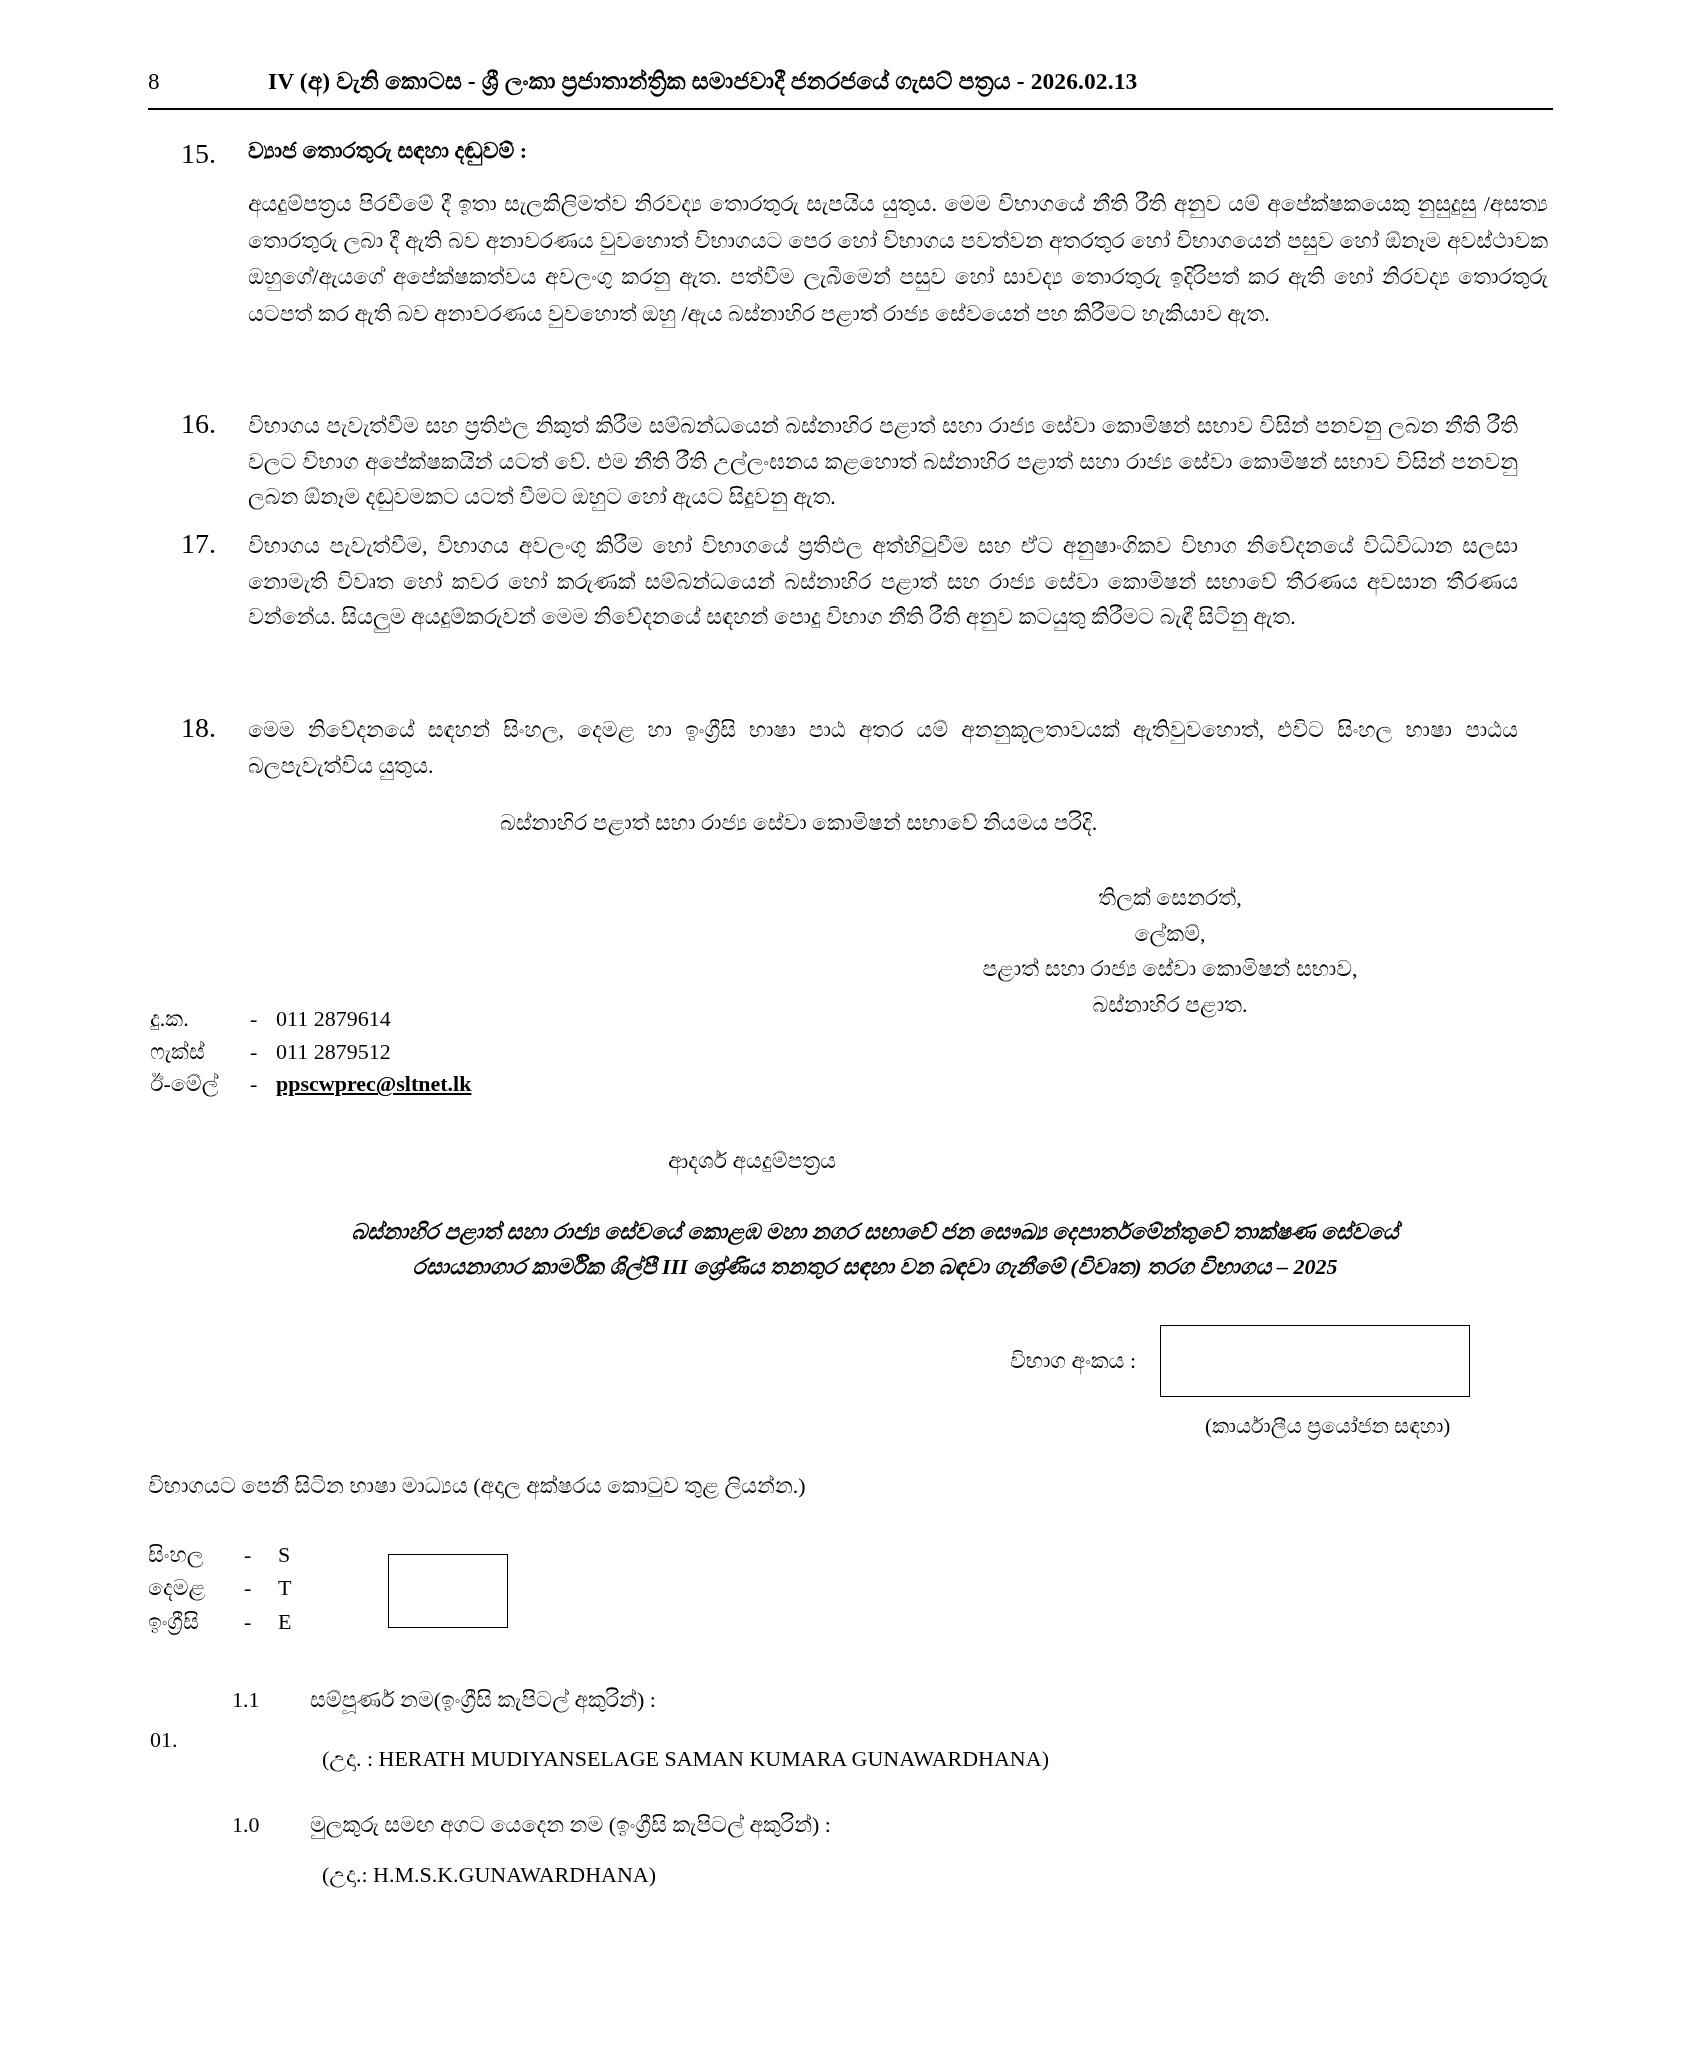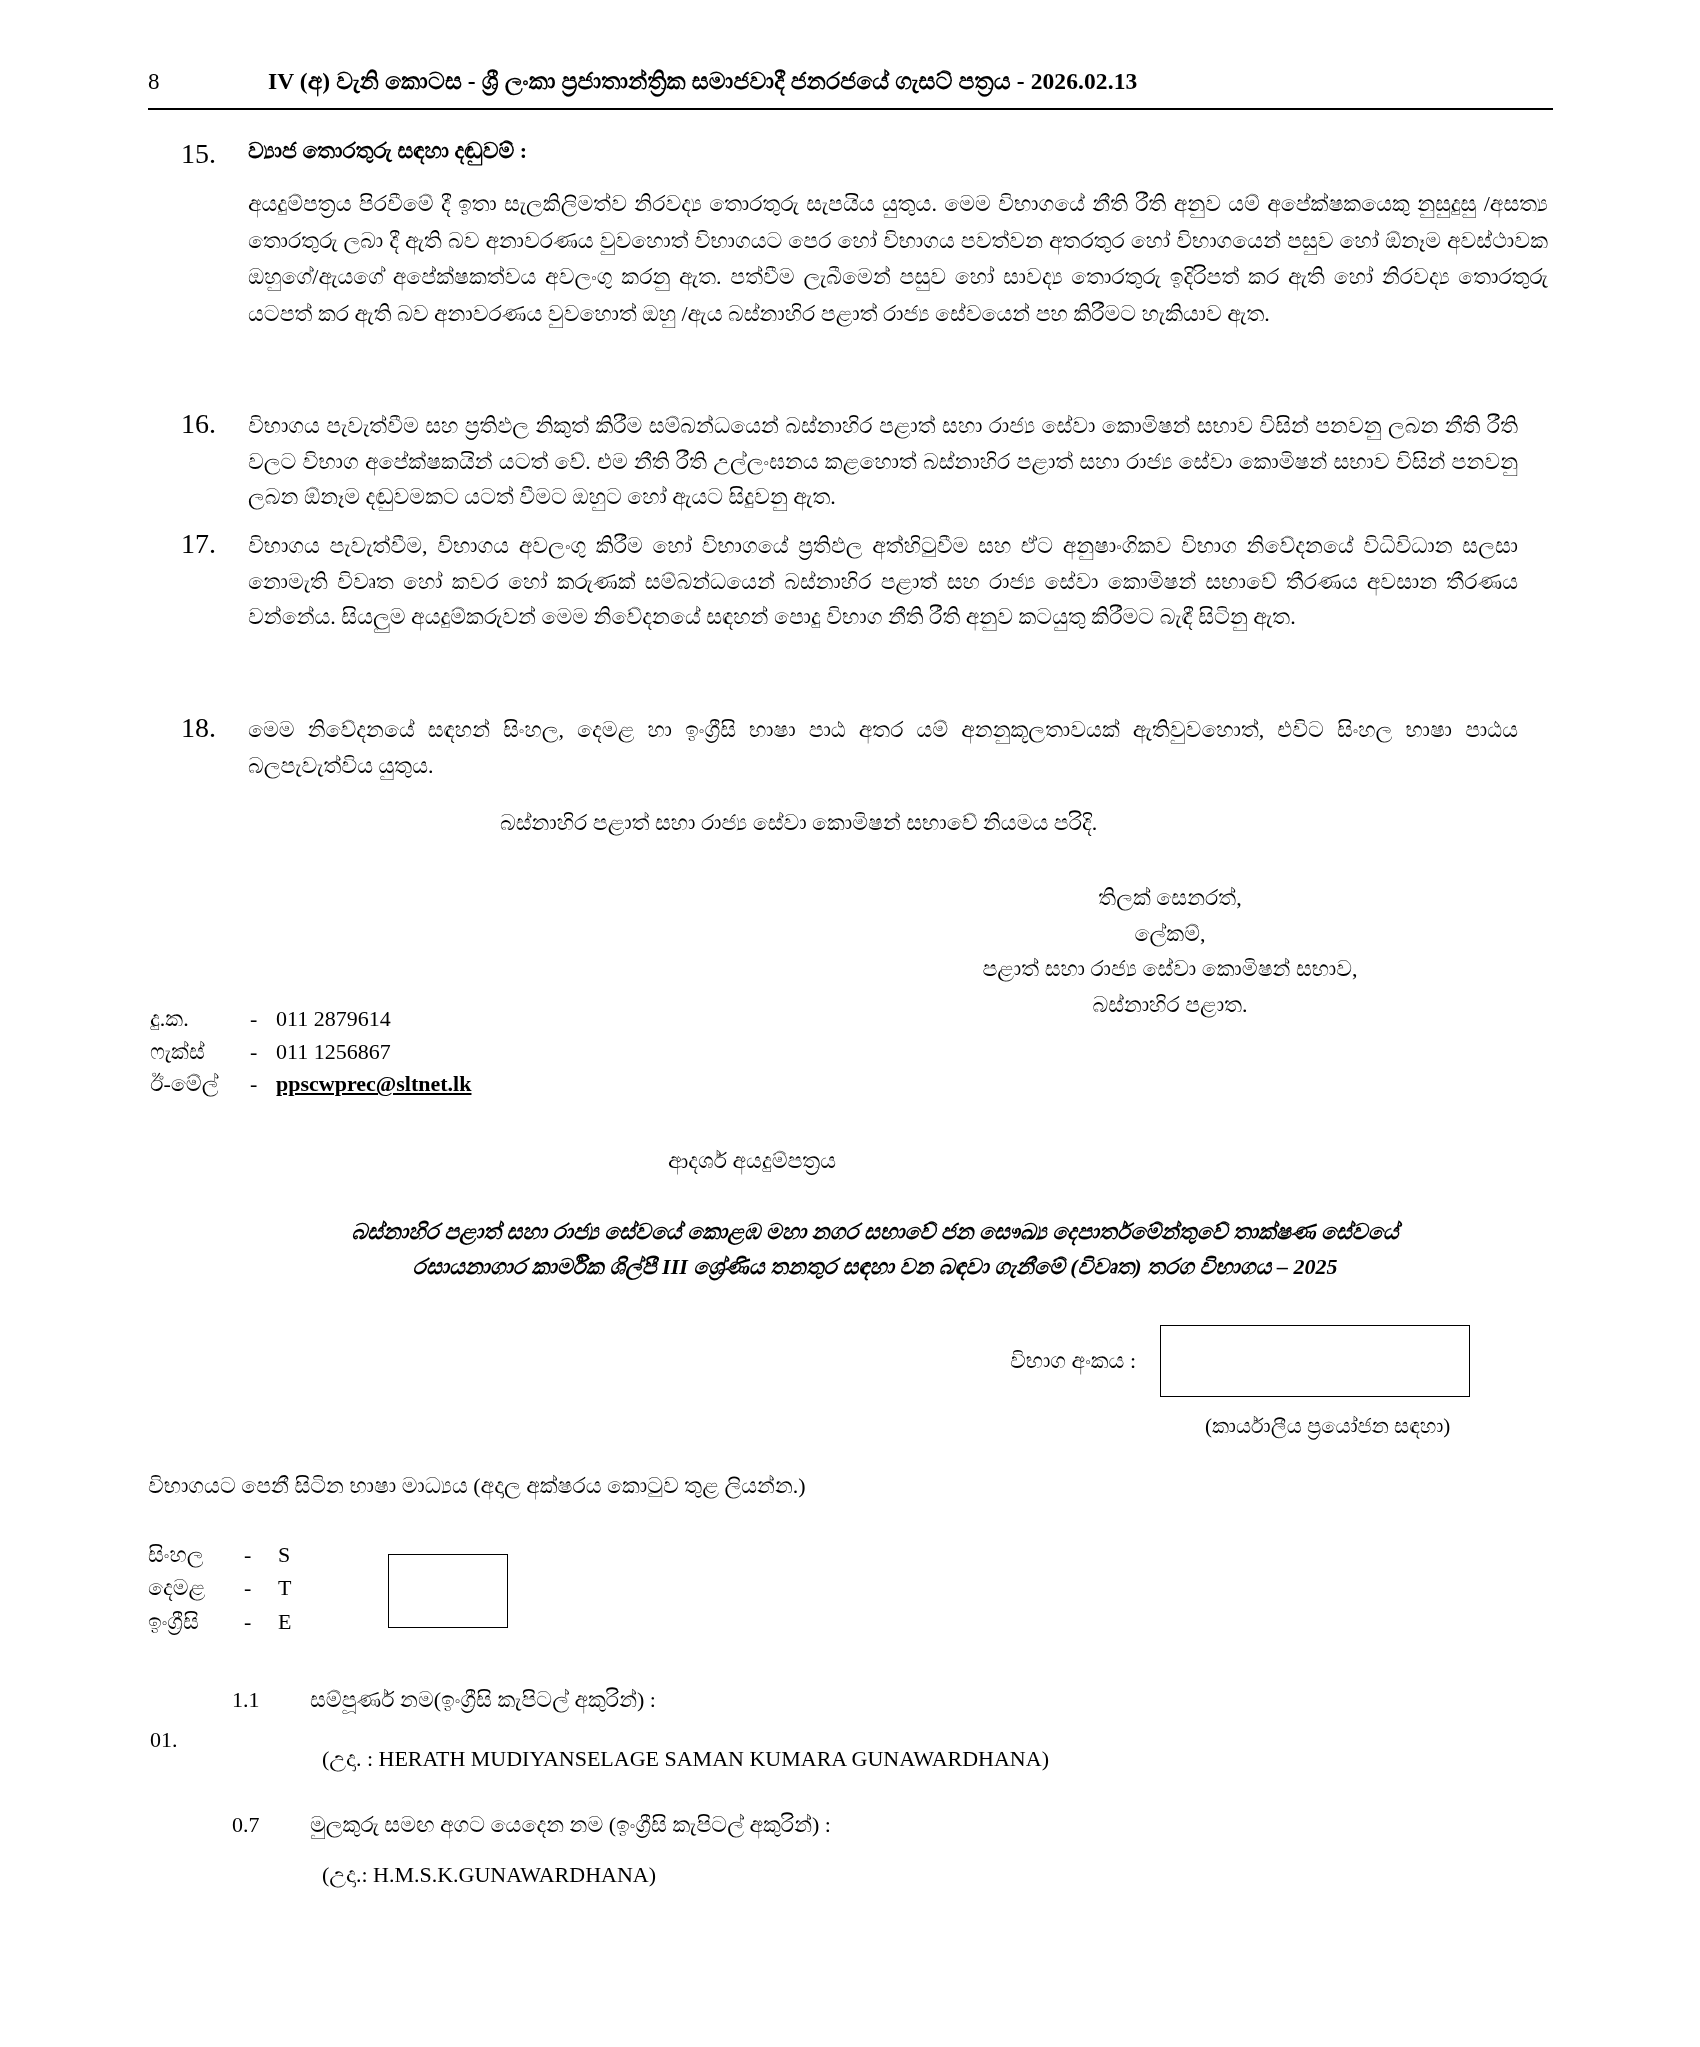--- a/index.html
+++ b/index.html
@@ -258,7 +258,7 @@
     <div class="contact-row">
       <span class="contact-label">ෆැක්ස්</span>
       <span class="contact-dash">-</span>
-      <span class="contact-value latin">011 1256867</span>
+      <span class="contact-value latin">011 2879512</span>
     </div>
     <div class="contact-row">
       <span class="contact-label">ඊ-මේල්</span>

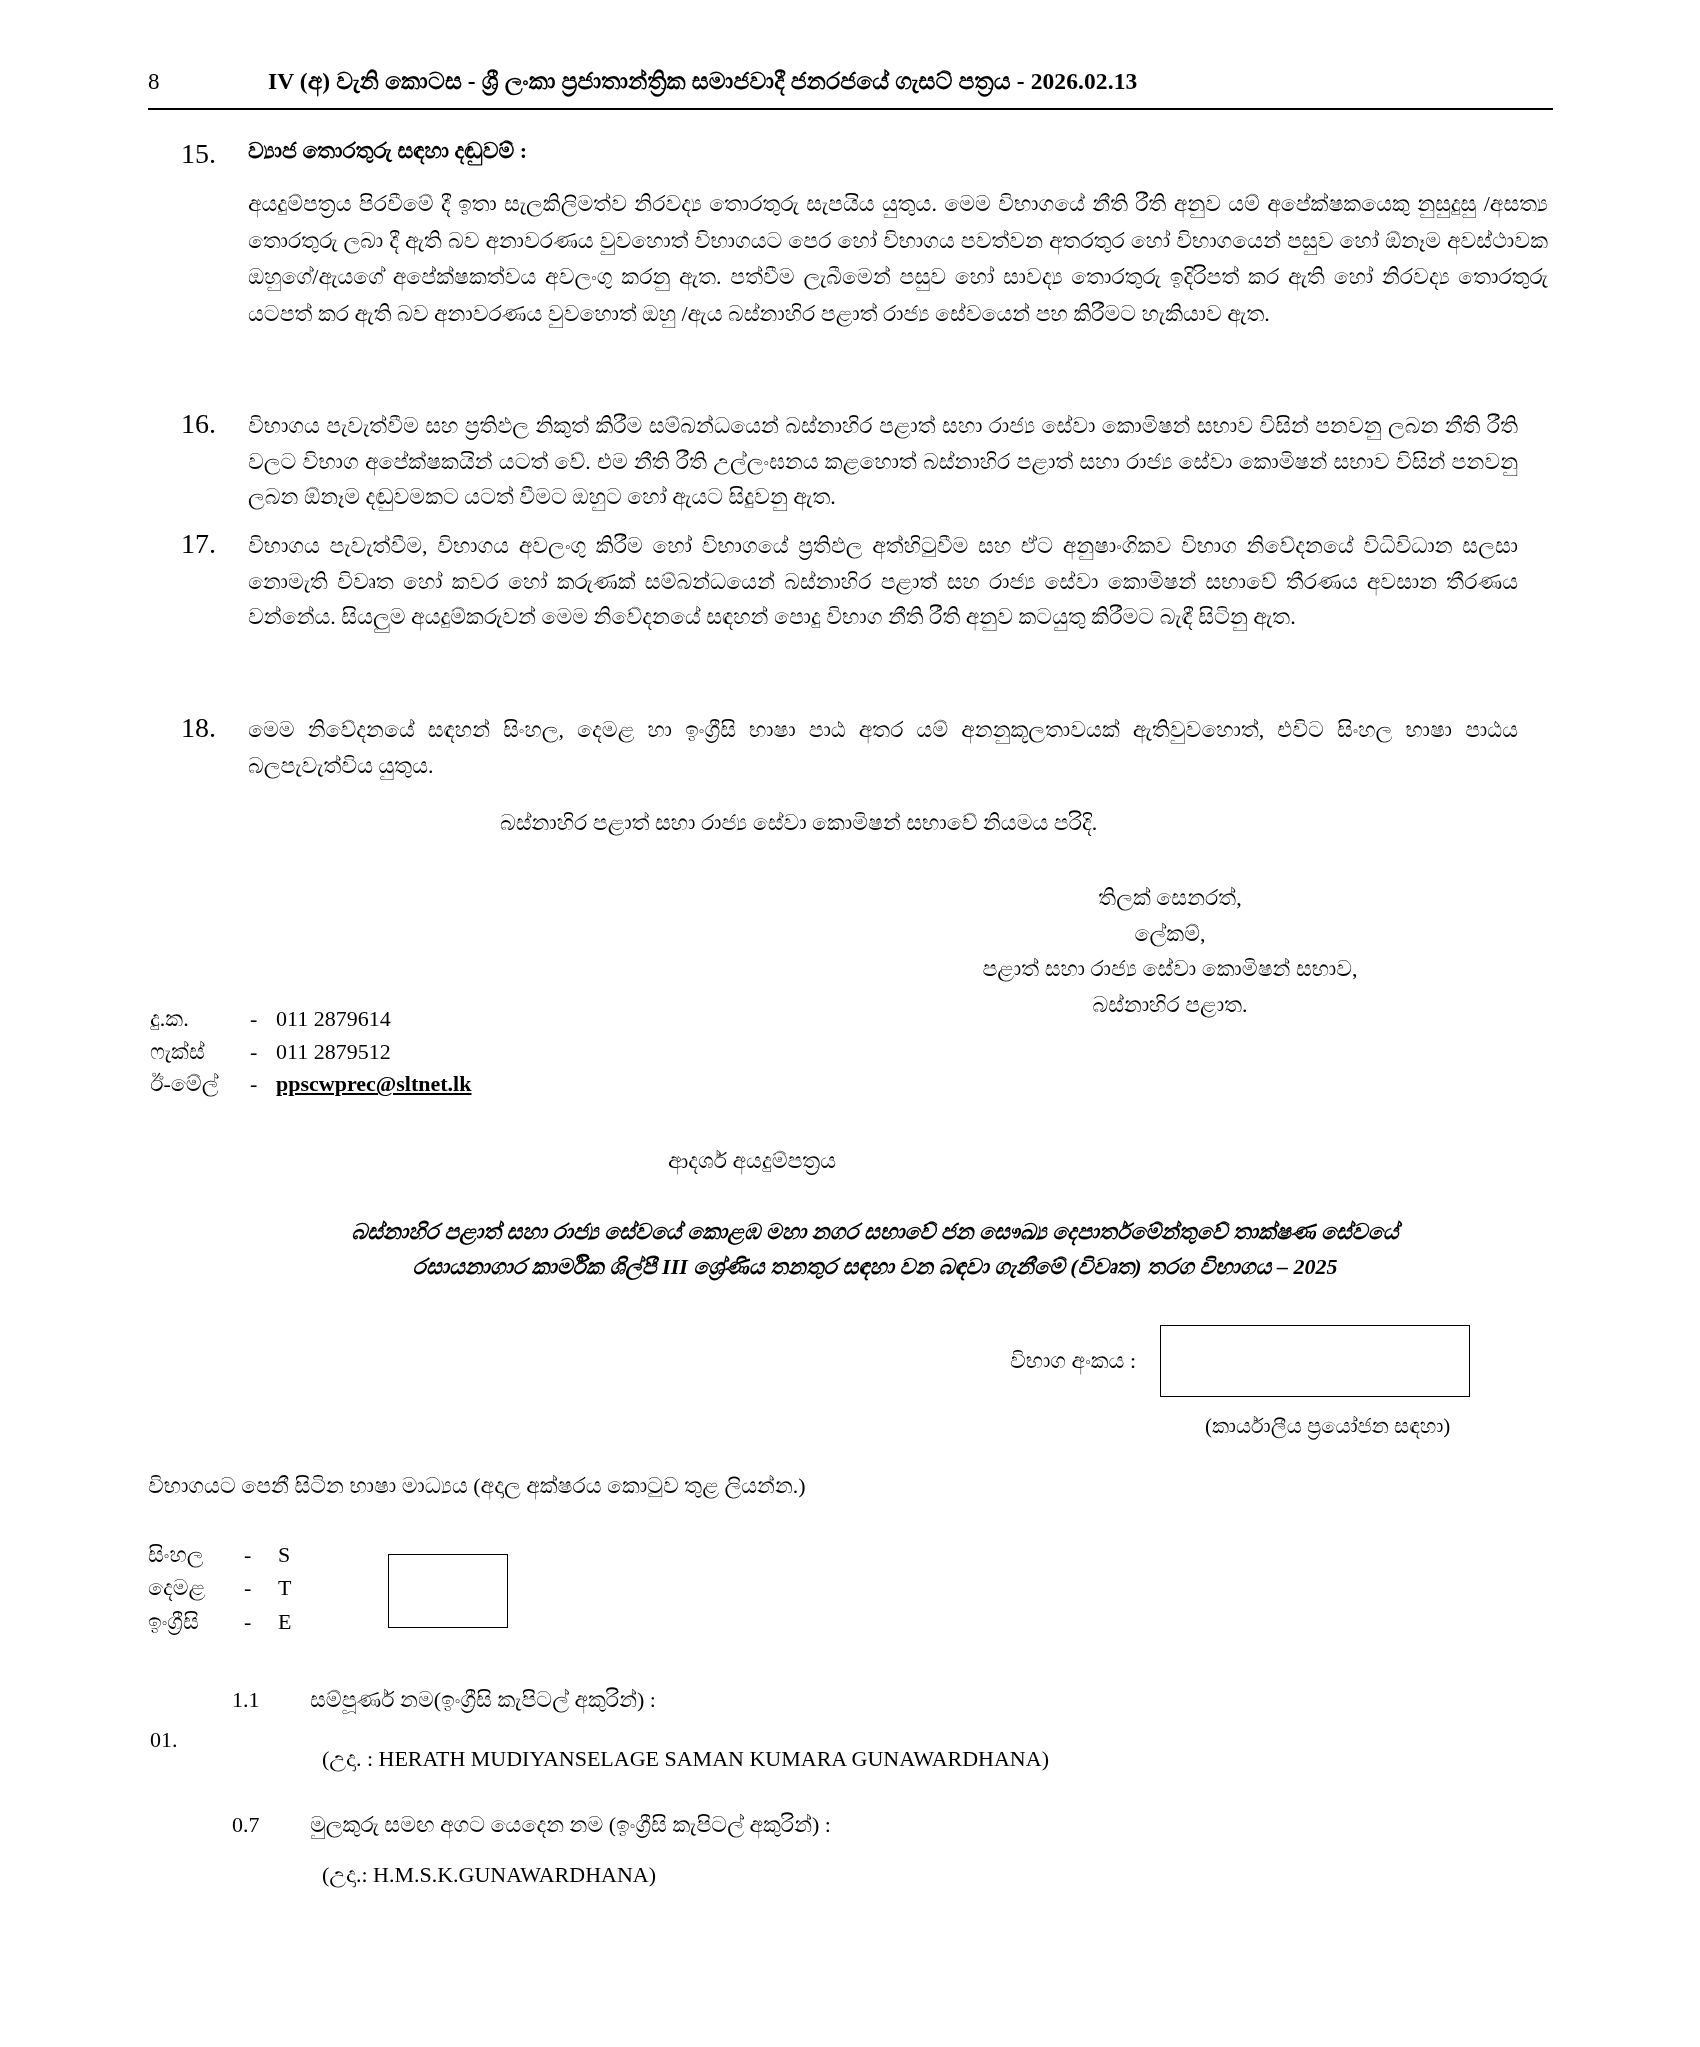--- a/index.html
+++ b/index.html
@@ -306,7 +306,7 @@
   <div class="q-block" id="q11-label">සම්පූර්ණ නම(ඉංග්‍රීසි කැපිටල් අකුරින්) :</div>
   <div class="q-block" id="q11-eg">(උදා. : HERATH MUDIYANSELAGE SAMAN KUMARA GUNAWARDHANA)</div>
 
-  <div class="q-block" id="q12-num">0.7</div>
+  <div class="q-block" id="q12-num">1.0</div>
   <div class="q-block" id="q12-label">මුලකුරු සමඟ අගට යෙදෙන නම (ඉංග්‍රීසි කැපිටල් අකුරින්) :</div>
   <div class="q-block" id="q12-eg">(උදා.:  H.M.S.K.GUNAWARDHANA)</div>
 

